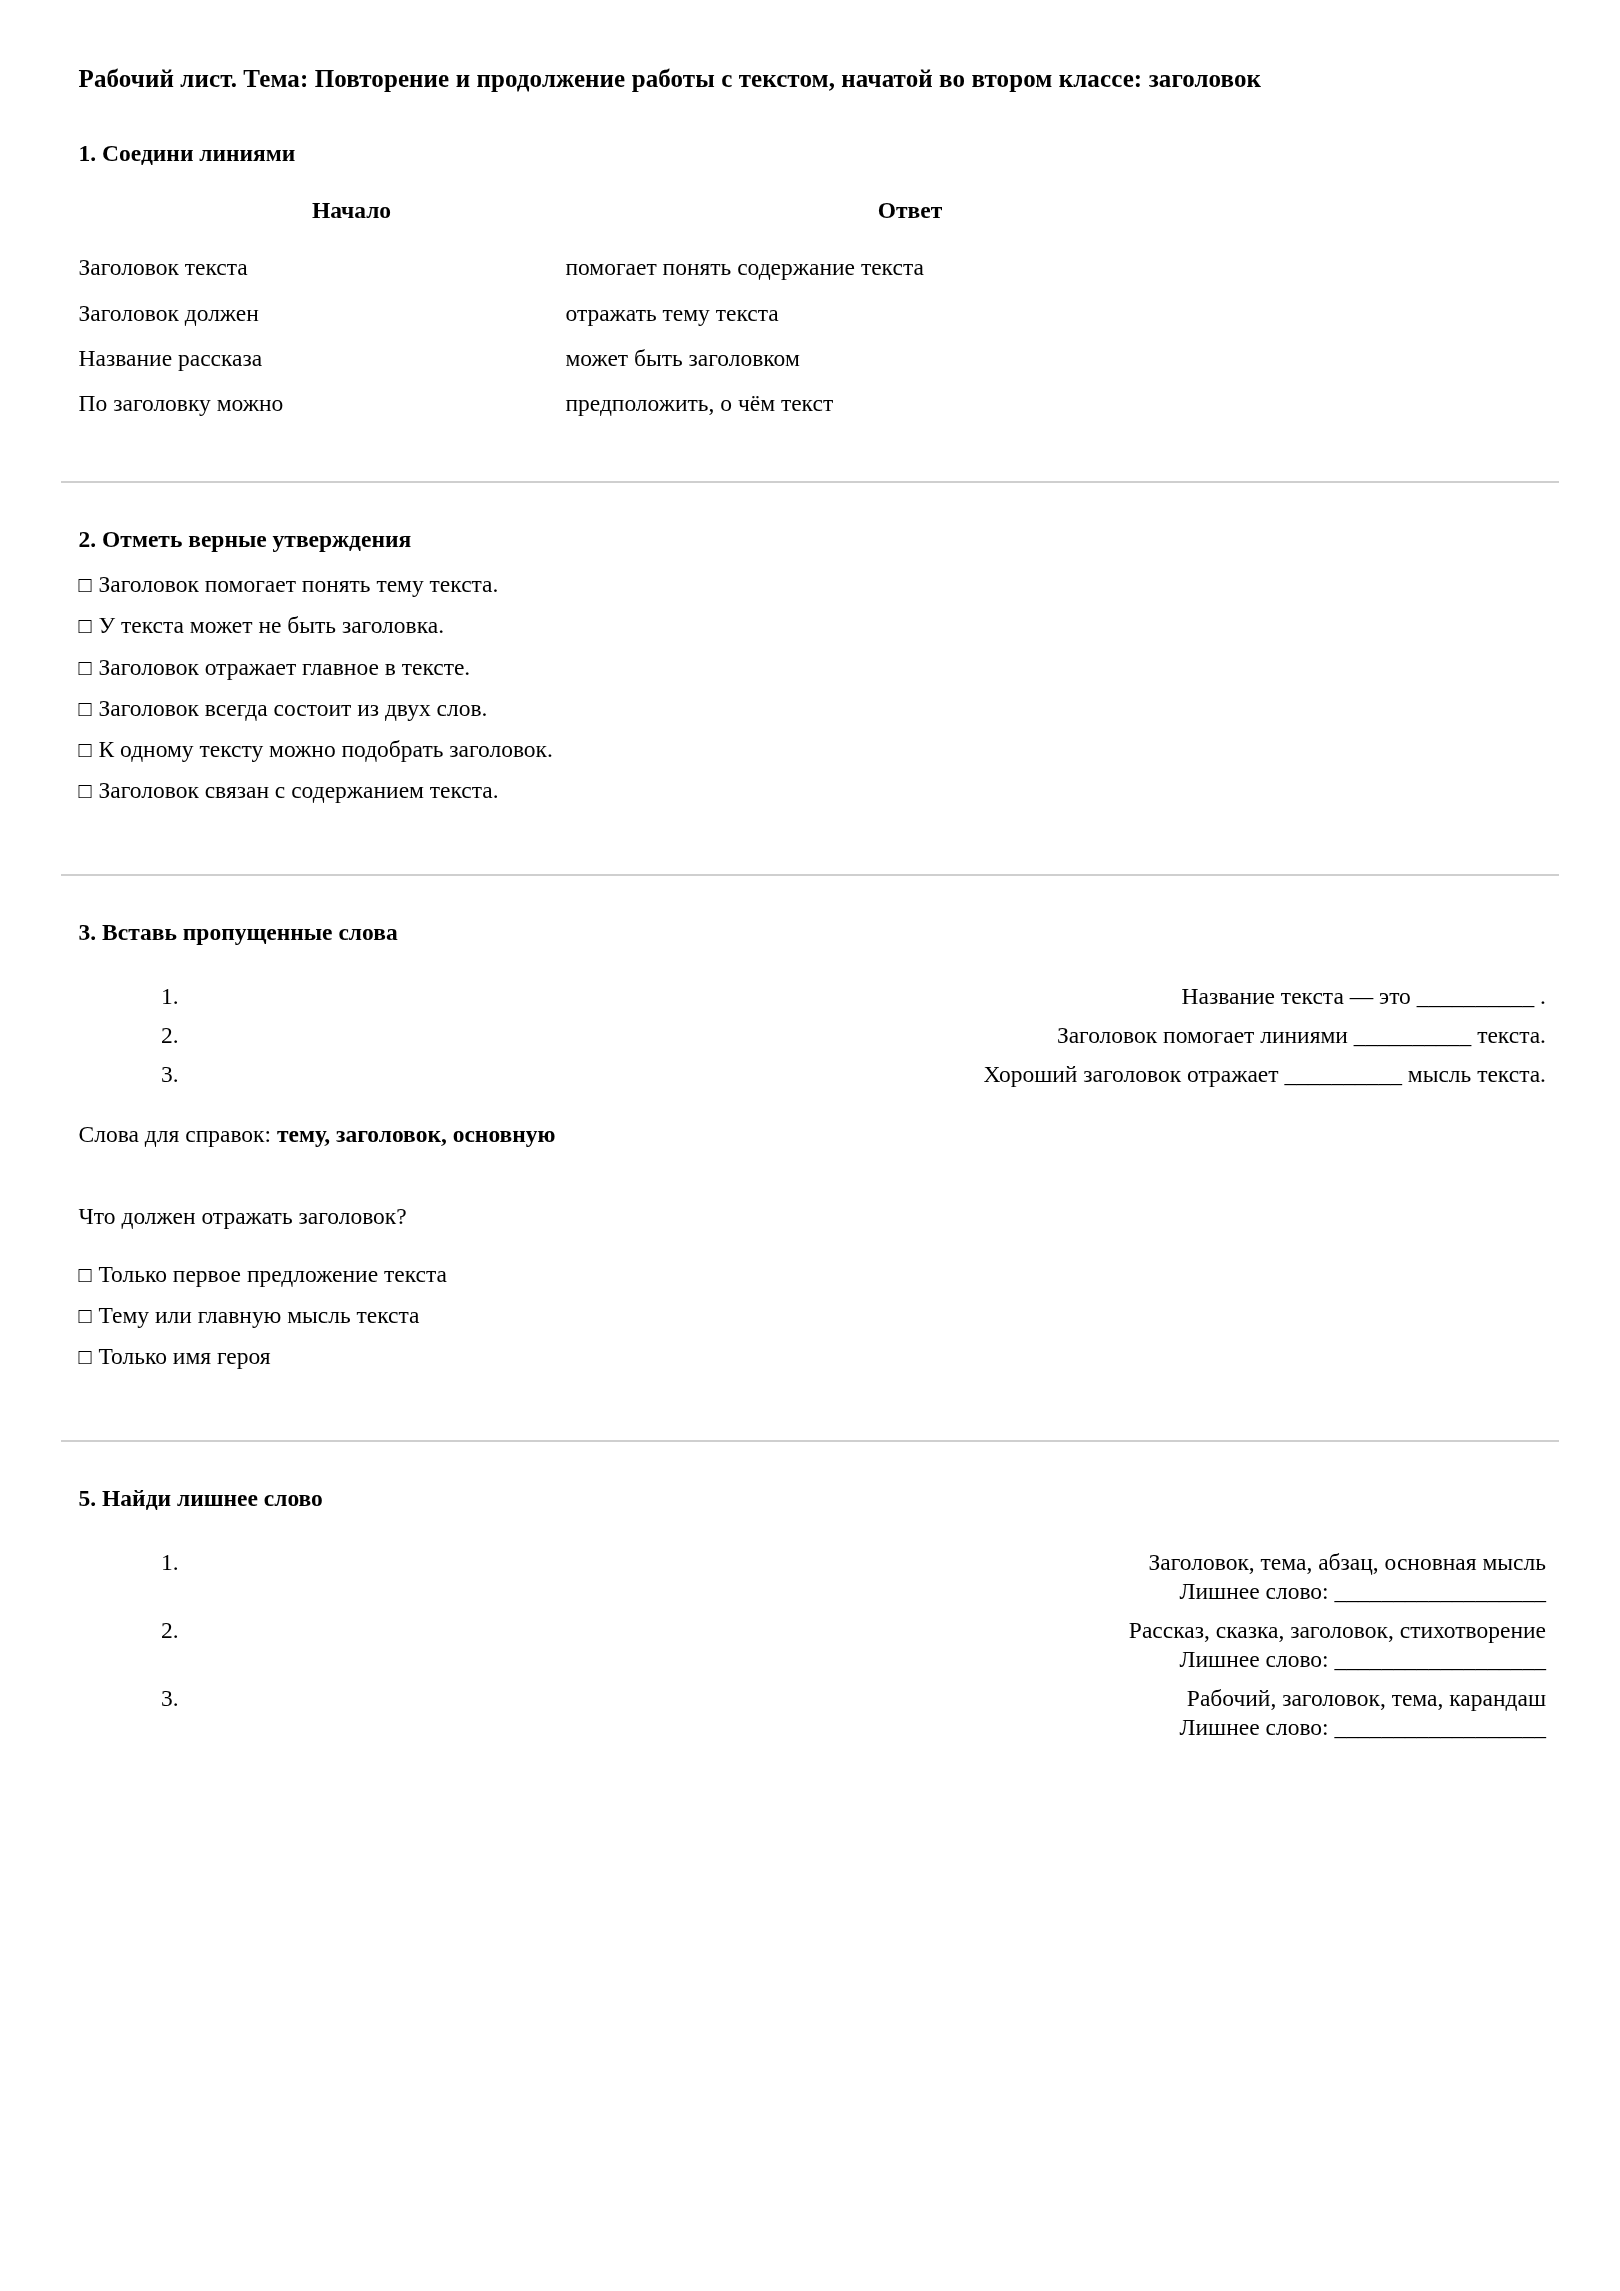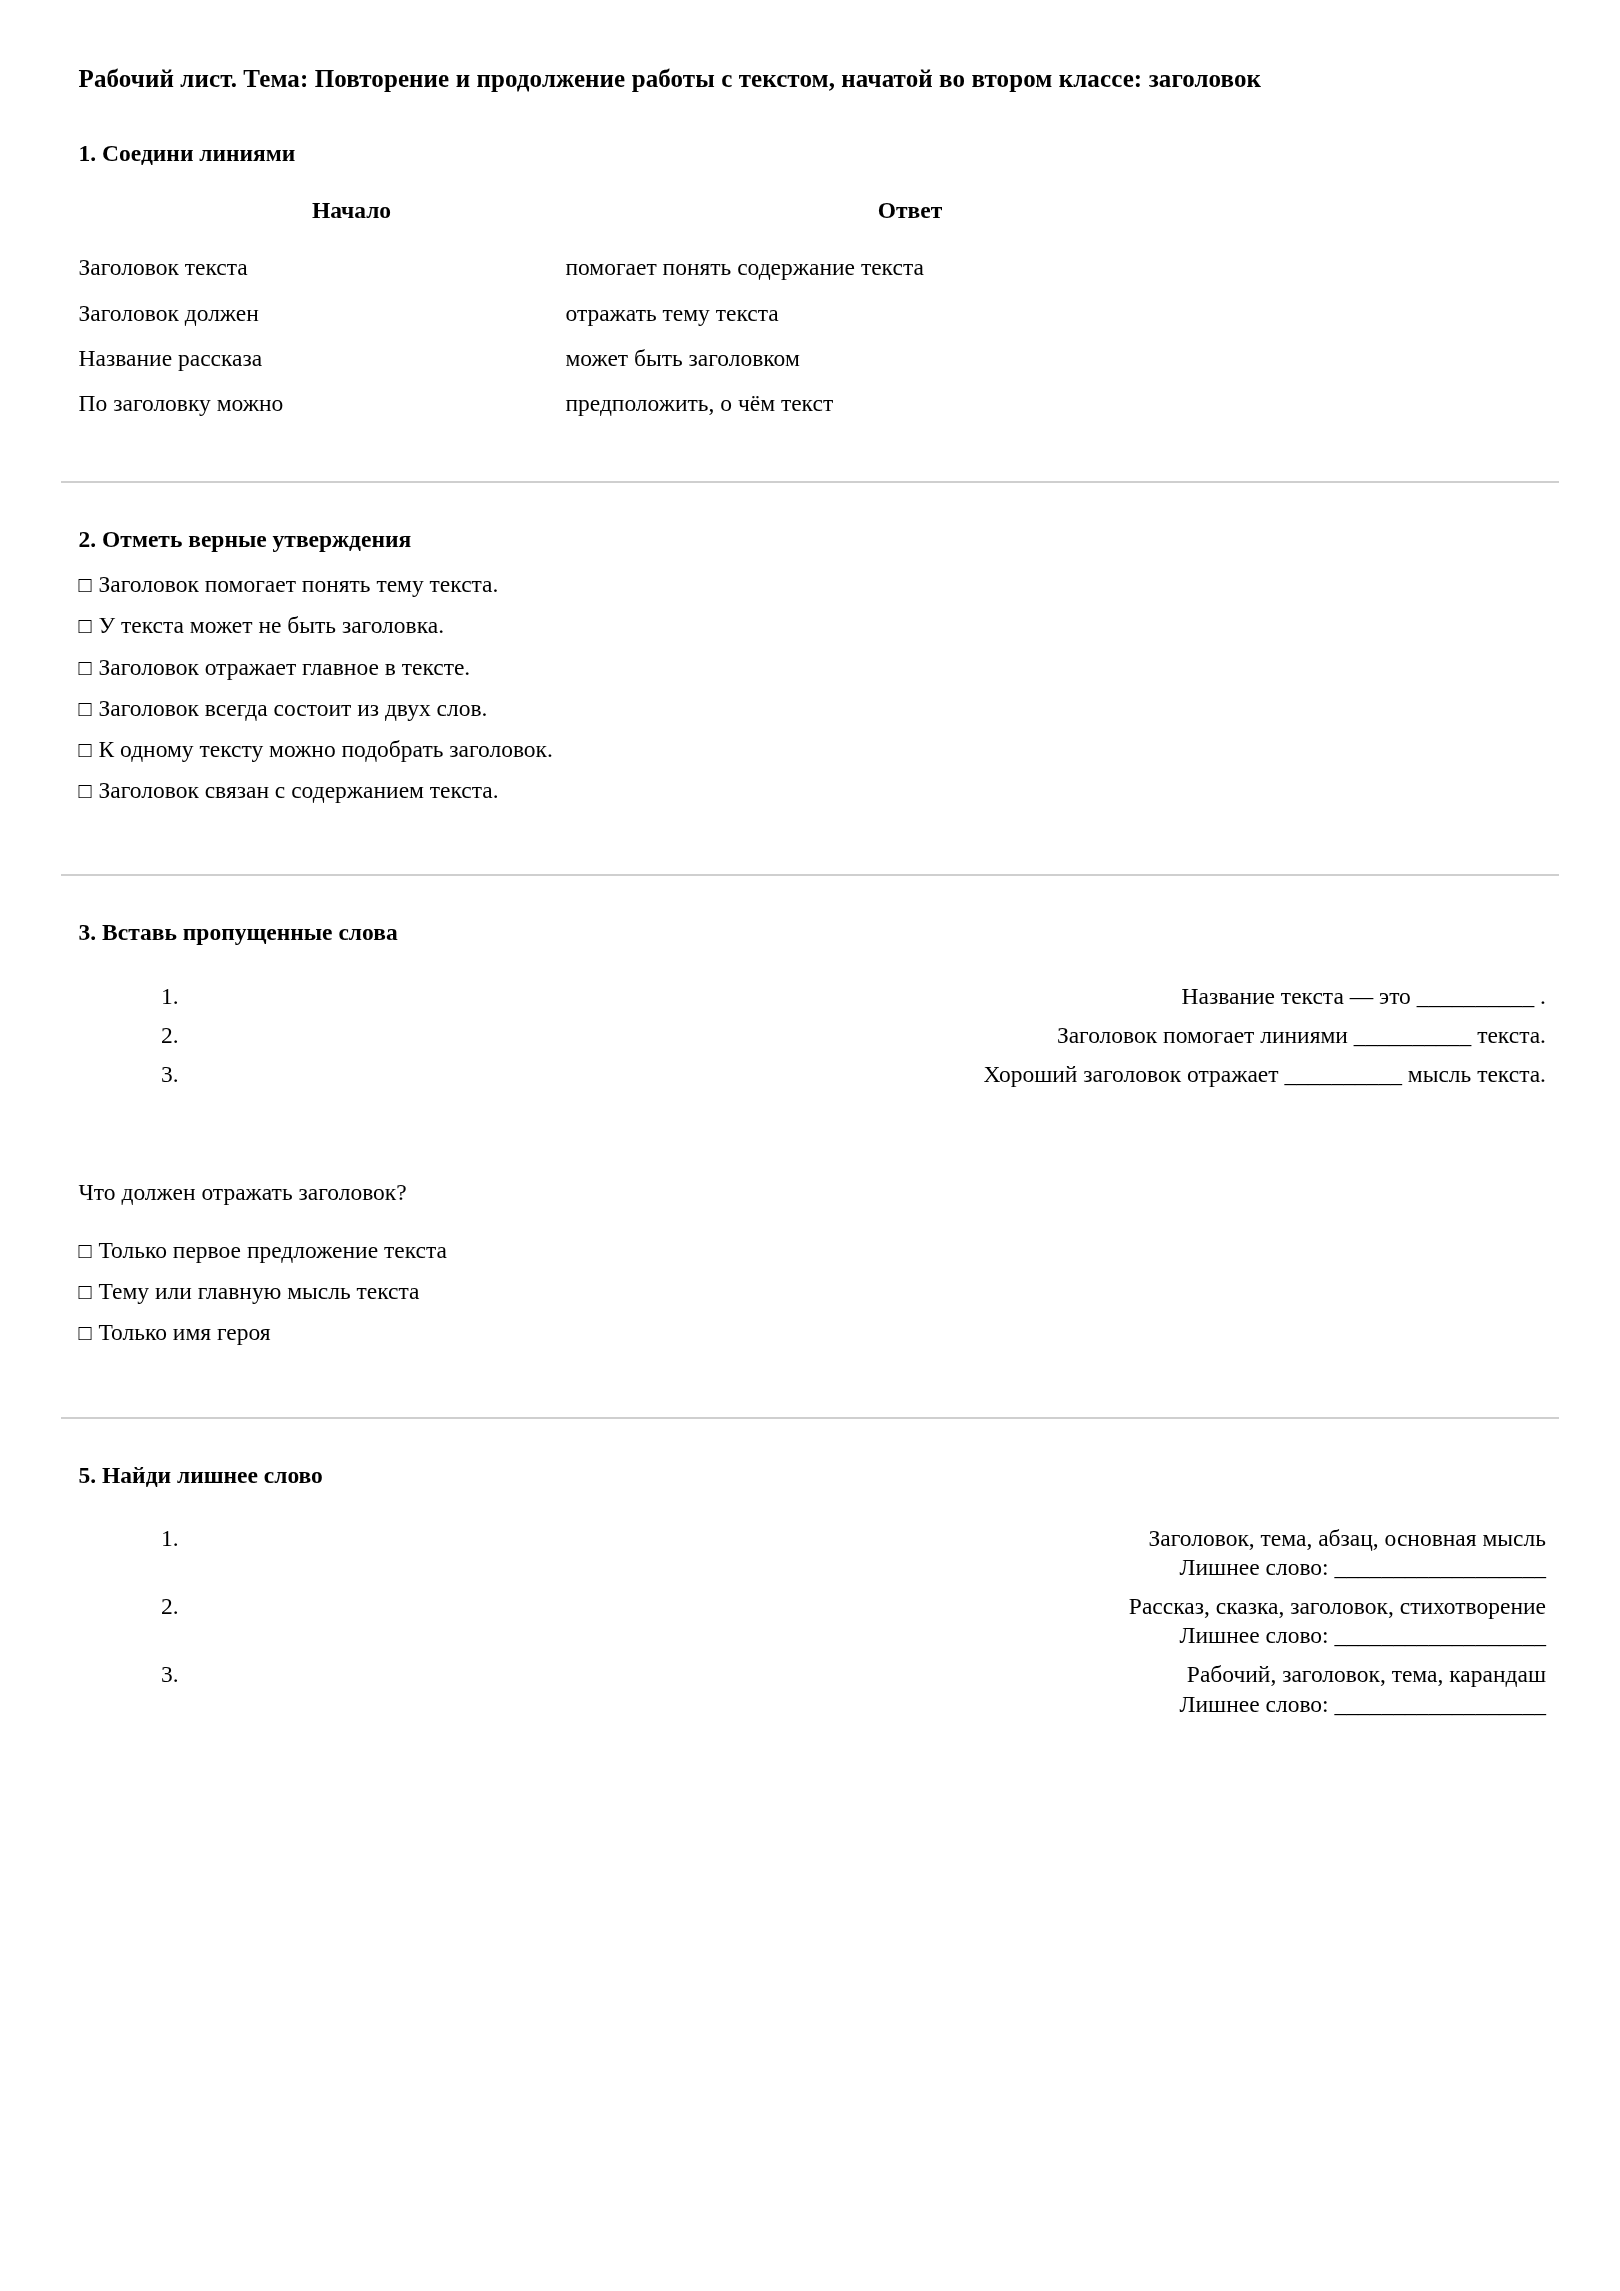--- a/index.html
+++ b/index.html
@@ -213,6 +213,7 @@
 
   <div class="gap-30"></div>
 
+  <div class="plain-line"><span>Слова для справок: </span><b>тему, заголовок, основную</b></div>
 
   <div class="gap-30"></div>
 

